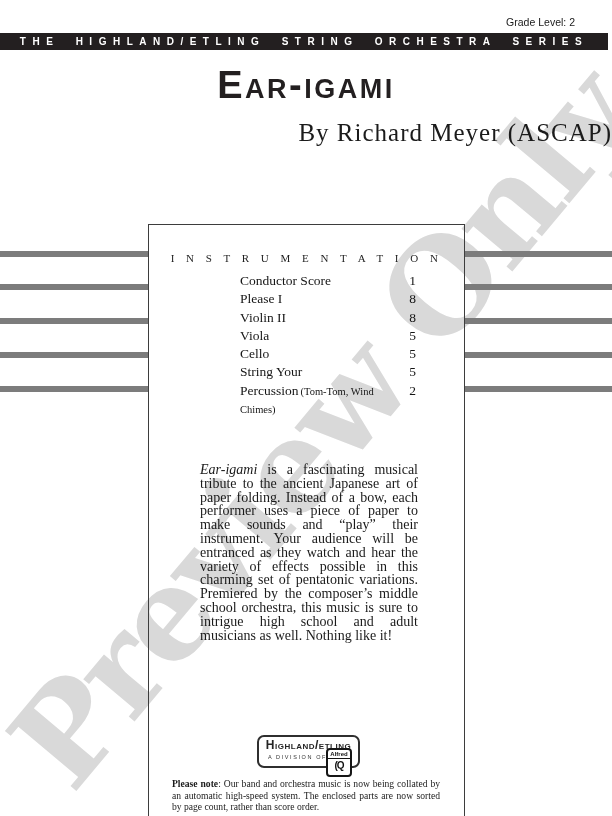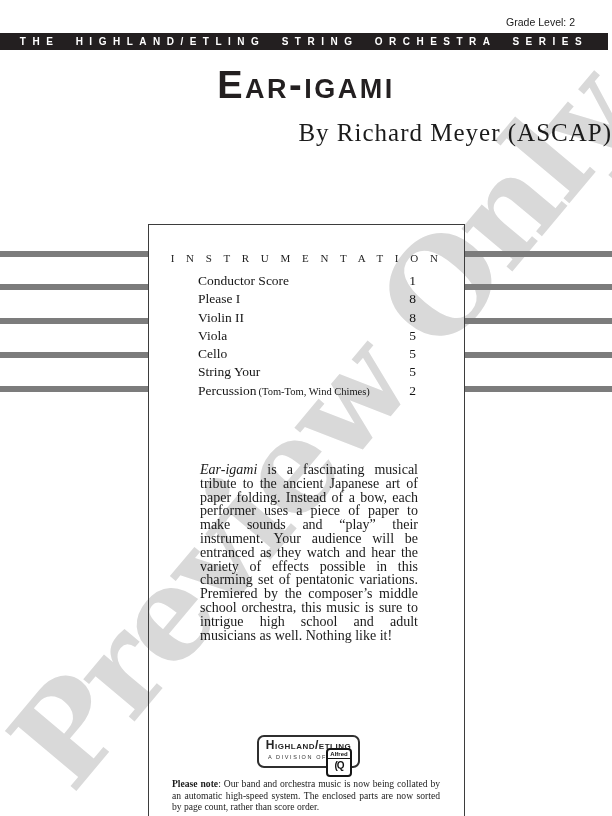--- a/index.html
+++ b/index.html
@@ -88,7 +88,7 @@
   }
   .instr-row{
     display:flex;justify-content:space-between;
-    font-size:13.5px;line-height:17.3px;color:#151515;
+    font-size:13.5px;line-height:17.3px;color:#151515;margin-left:42px;
   }
   .instr-row .detail{font-size:10.5px;margin-left:2px;}
   .instr-row .count{text-align:right;}

